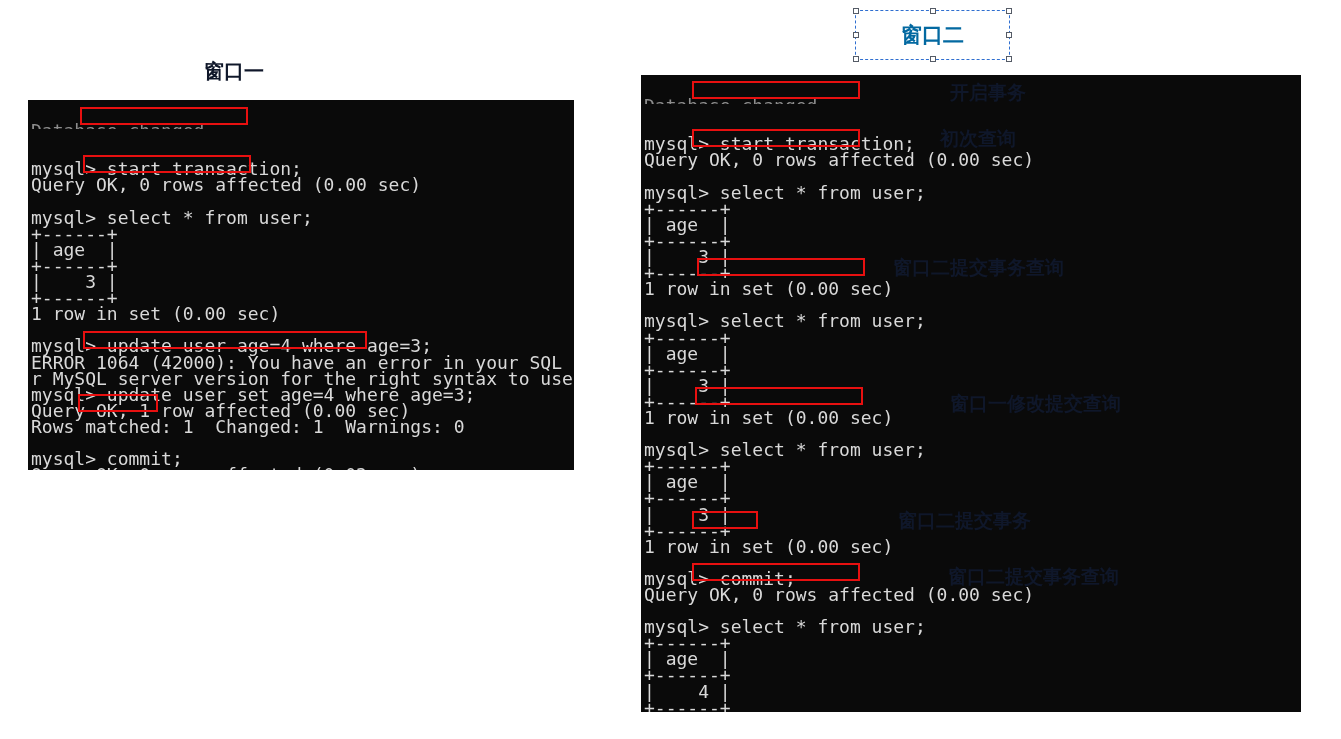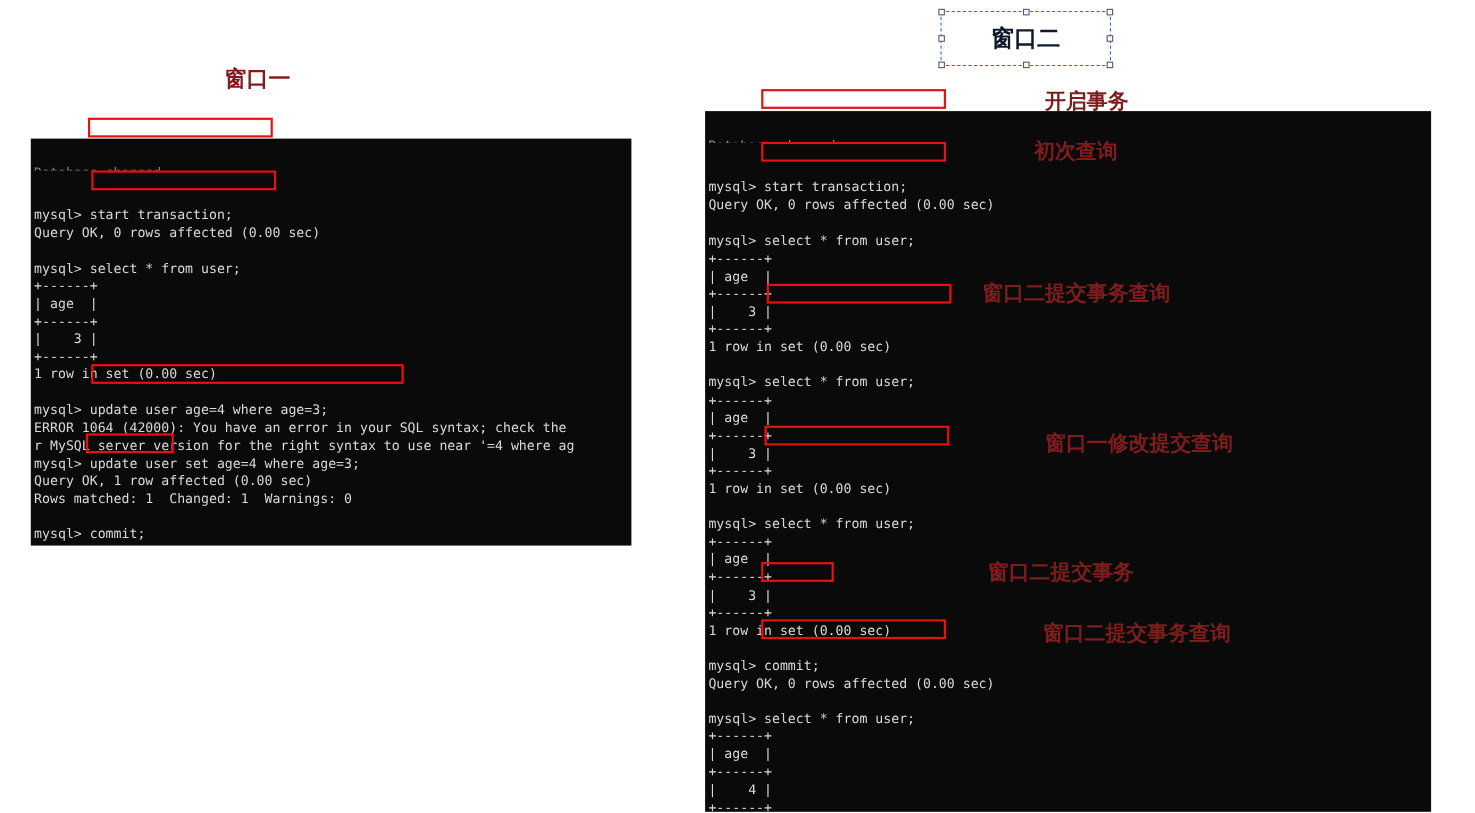--- a/index.html
+++ b/index.html
@@ -54,7 +54,7 @@
     top: 50%;
     transform: translateY(-50%);
     text-align: center;
-    color: #0f172a;
+    color: #0369a1;
     font-family: "DejaVu Sans", sans-serif;
     font-size: 21px;
     font-weight: 700;

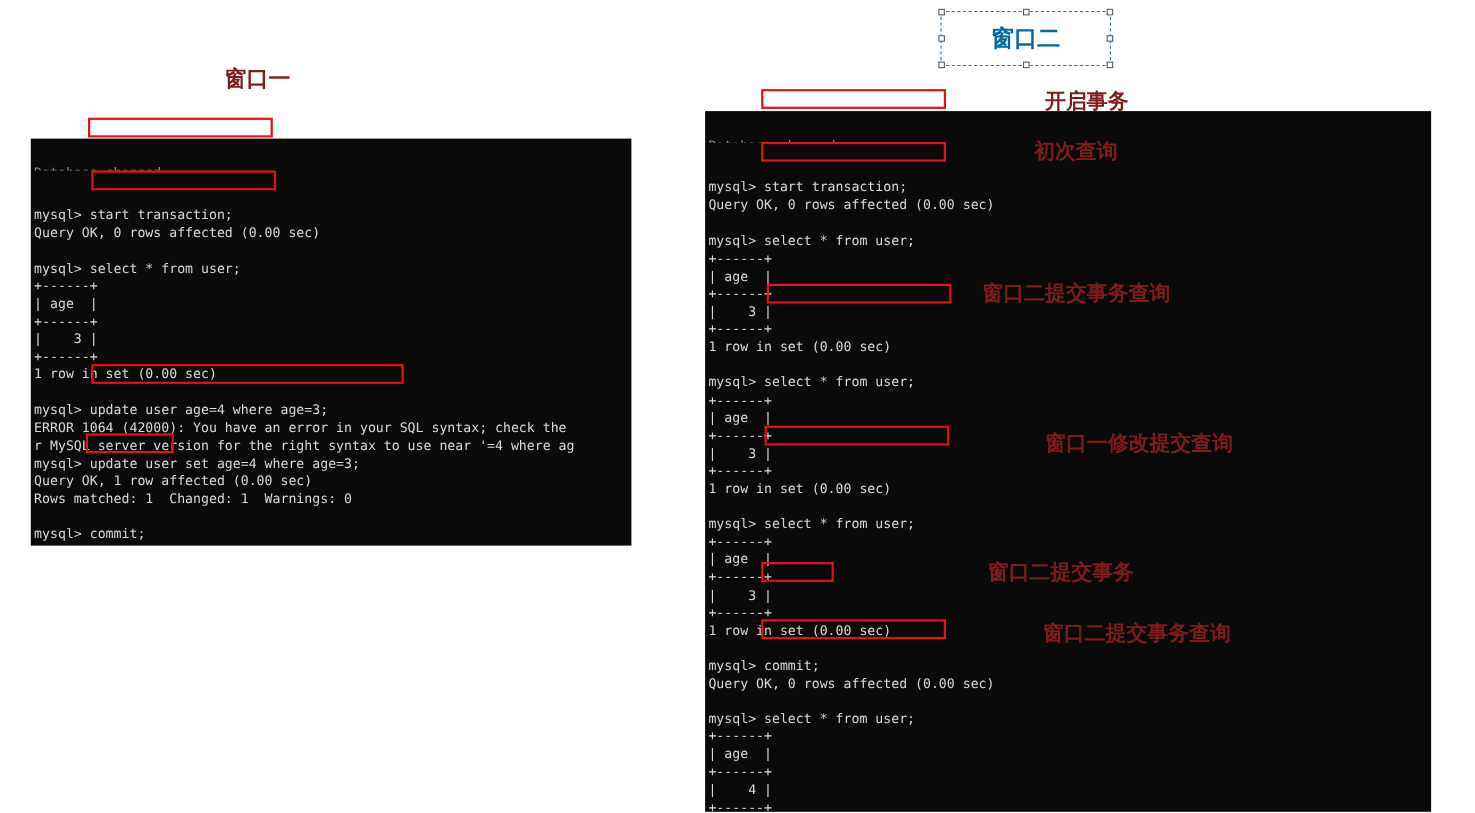--- a/index.html
+++ b/index.html
@@ -18,7 +18,7 @@
   
   .anno {
     position: absolute;
-    color: #7f1d1d;
+    color: #0f172a;
     font-family: "DejaVu Sans", sans-serif;
     font-size: 19px;
     font-weight: 700;

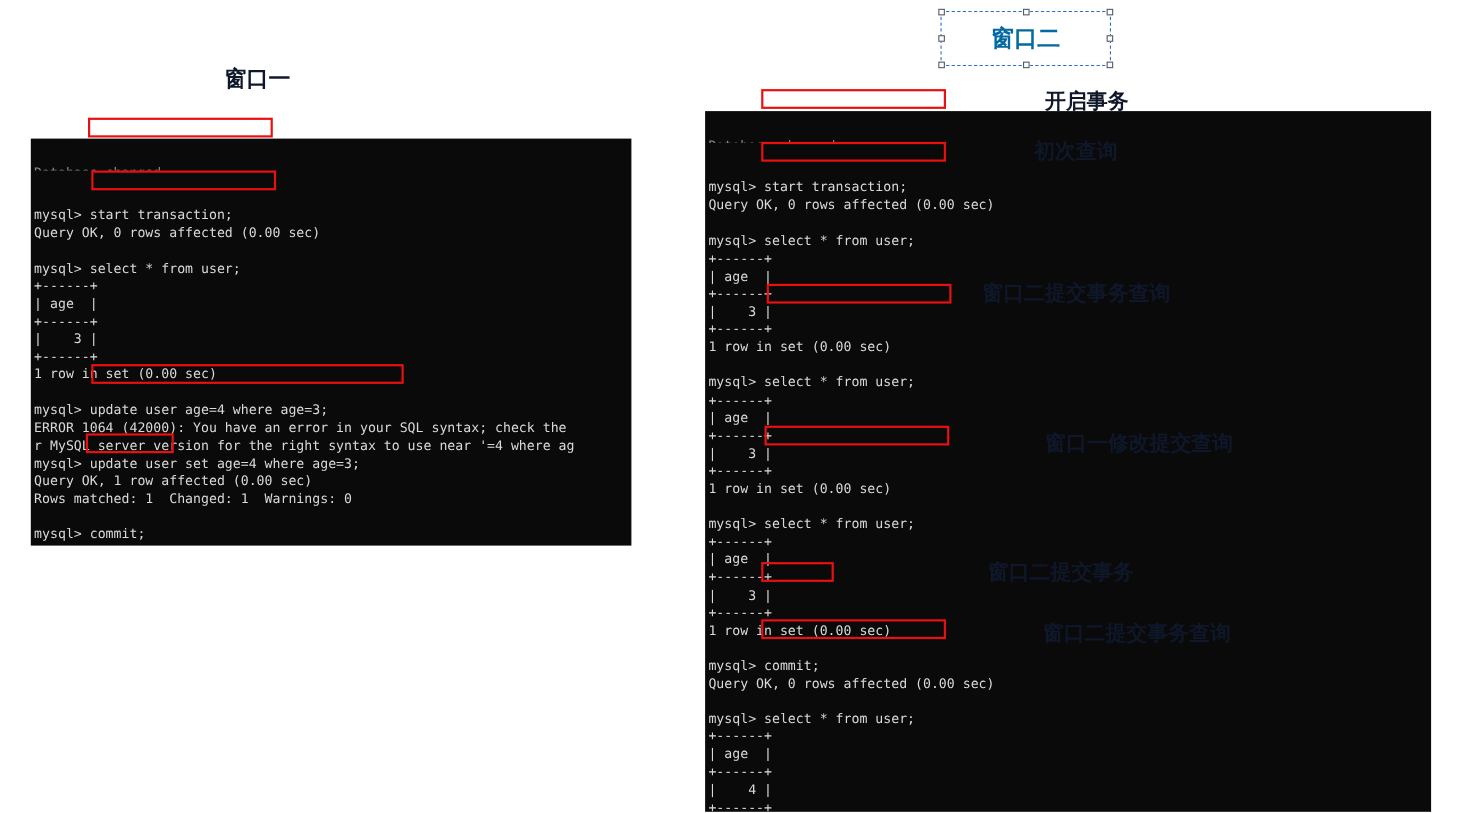--- a/index.html
+++ b/index.html
@@ -67,12 +67,11 @@
     background: #0a0a0a;
     color: #d9d9d9;
     font-family: "DejaVu Sans Mono", monospace;
-    font-size: 12px;
+    font-size: 18px;
     line-height: 16.1px;
     letter-spacing: 0px;
     overflow: hidden;
     white-space: pre;
-    margin-top: 26px;
   }
   .terminal .line {
     height: 16.1px;

